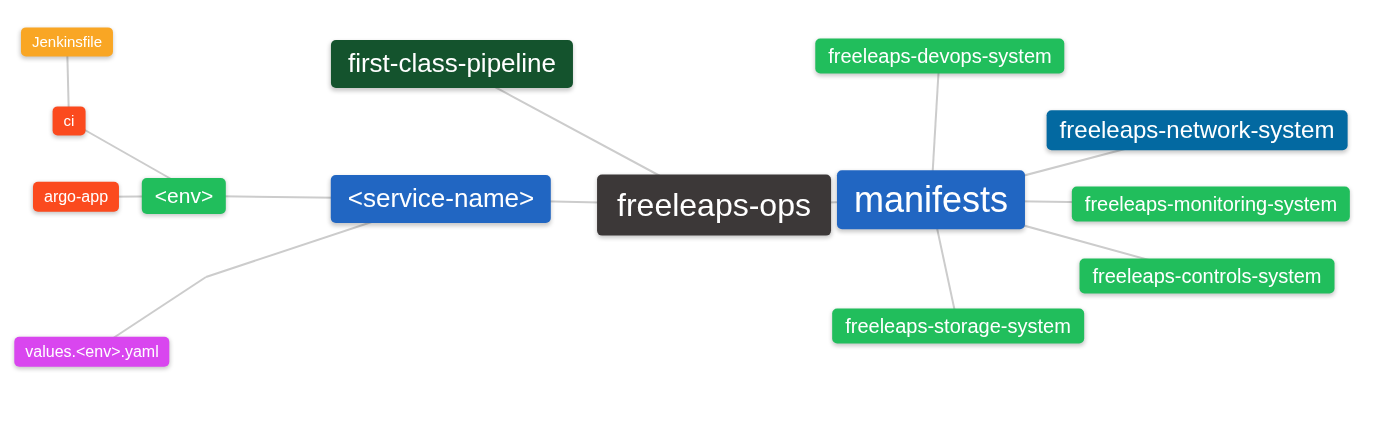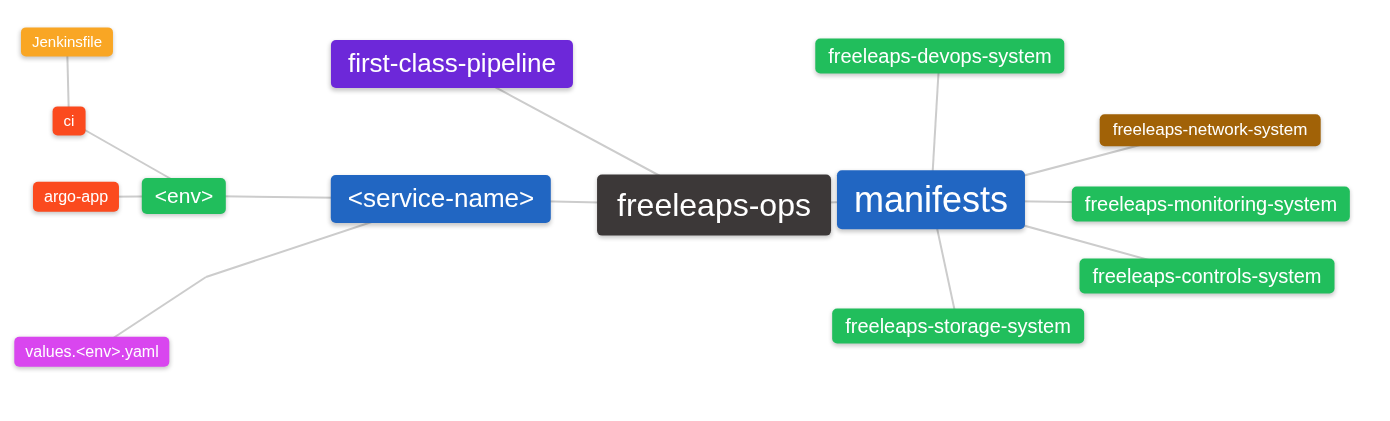--- a/index.html
+++ b/index.html
@@ -67,7 +67,7 @@
     </svg>
   <div id="nodes-layer">
       <div class="mm-node sz-root" style="left: 714px; top: 205px; background: rgb(60, 56, 56); font-size: 32px;">freeleaps-ops</div>
-      <div class="mm-node sz-l1" style="left: 452px; top: 64px; background: #6d28d9; font-size: 26px;">first-class-pipeline</div>
+      <div class="mm-node sz-l1" style="left: 452px; top: 64px; background: #14532d; font-size: 26px;">first-class-pipeline</div>
       <div class="mm-node sz-l1" style="left: 441px; top: 199px; background: rgb(33, 102, 194); font-size: 26px;">&lt;service-name&gt;</div>
       <div class="mm-node sz-l1" style="left: 931px; top: 200px; background: rgb(33, 102, 194); font-size: 36px;">manifests</div>
       <div class="mm-node sz-l2" style="left: 184px; top: 196px; background: rgb(33, 190, 92); font-size: 21px;">&lt;env&gt;</div>

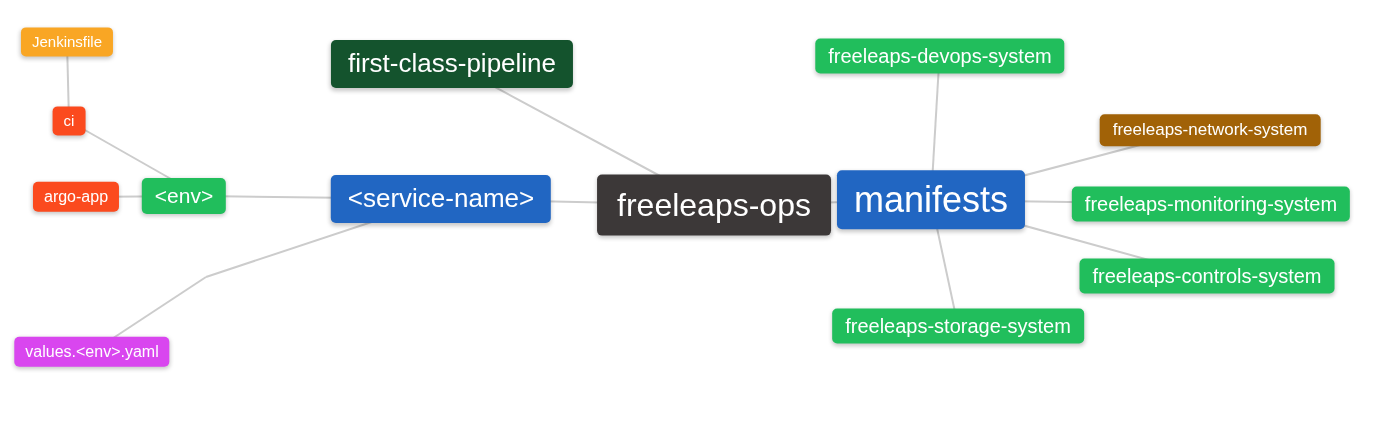--- a/index.html
+++ b/index.html
@@ -72,7 +72,7 @@
       <div class="mm-node sz-l1" style="left: 931px; top: 200px; background: rgb(33, 102, 194); font-size: 36px;">manifests</div>
       <div class="mm-node sz-l2" style="left: 184px; top: 196px; background: rgb(33, 190, 92); font-size: 21px;">&lt;env&gt;</div>
       <div class="mm-node sz-l2" style="left: 940px; top: 56px; background: rgb(33, 190, 92); font-size: 20px;">freeleaps-devops-system</div>
-      <div class="mm-node sz-l2" style="left: 1197px; top: 130px; background: #a16207; font-size: 17px; margin-left: 13px;">freeleaps-network-system</div>
+      <div class="mm-node sz-l2" style="left: 1197px; top: 130px; background: #0369a1; font-size: 24px;">freeleaps-network-system</div>
       <div class="mm-node sz-l2" style="left: 1211px; top: 204px; background: rgb(33, 190, 92); font-size: 20px;">freeleaps-monitoring-system</div>
       <div class="mm-node sz-l2" style="left: 1207px; top: 276px; background: rgb(33, 190, 92); font-size: 20px;">freeleaps-controls-system</div>
       <div class="mm-node sz-l2" style="left: 958px; top: 326px; background: rgb(33, 190, 92); font-size: 20px;">freeleaps-storage-system</div>

